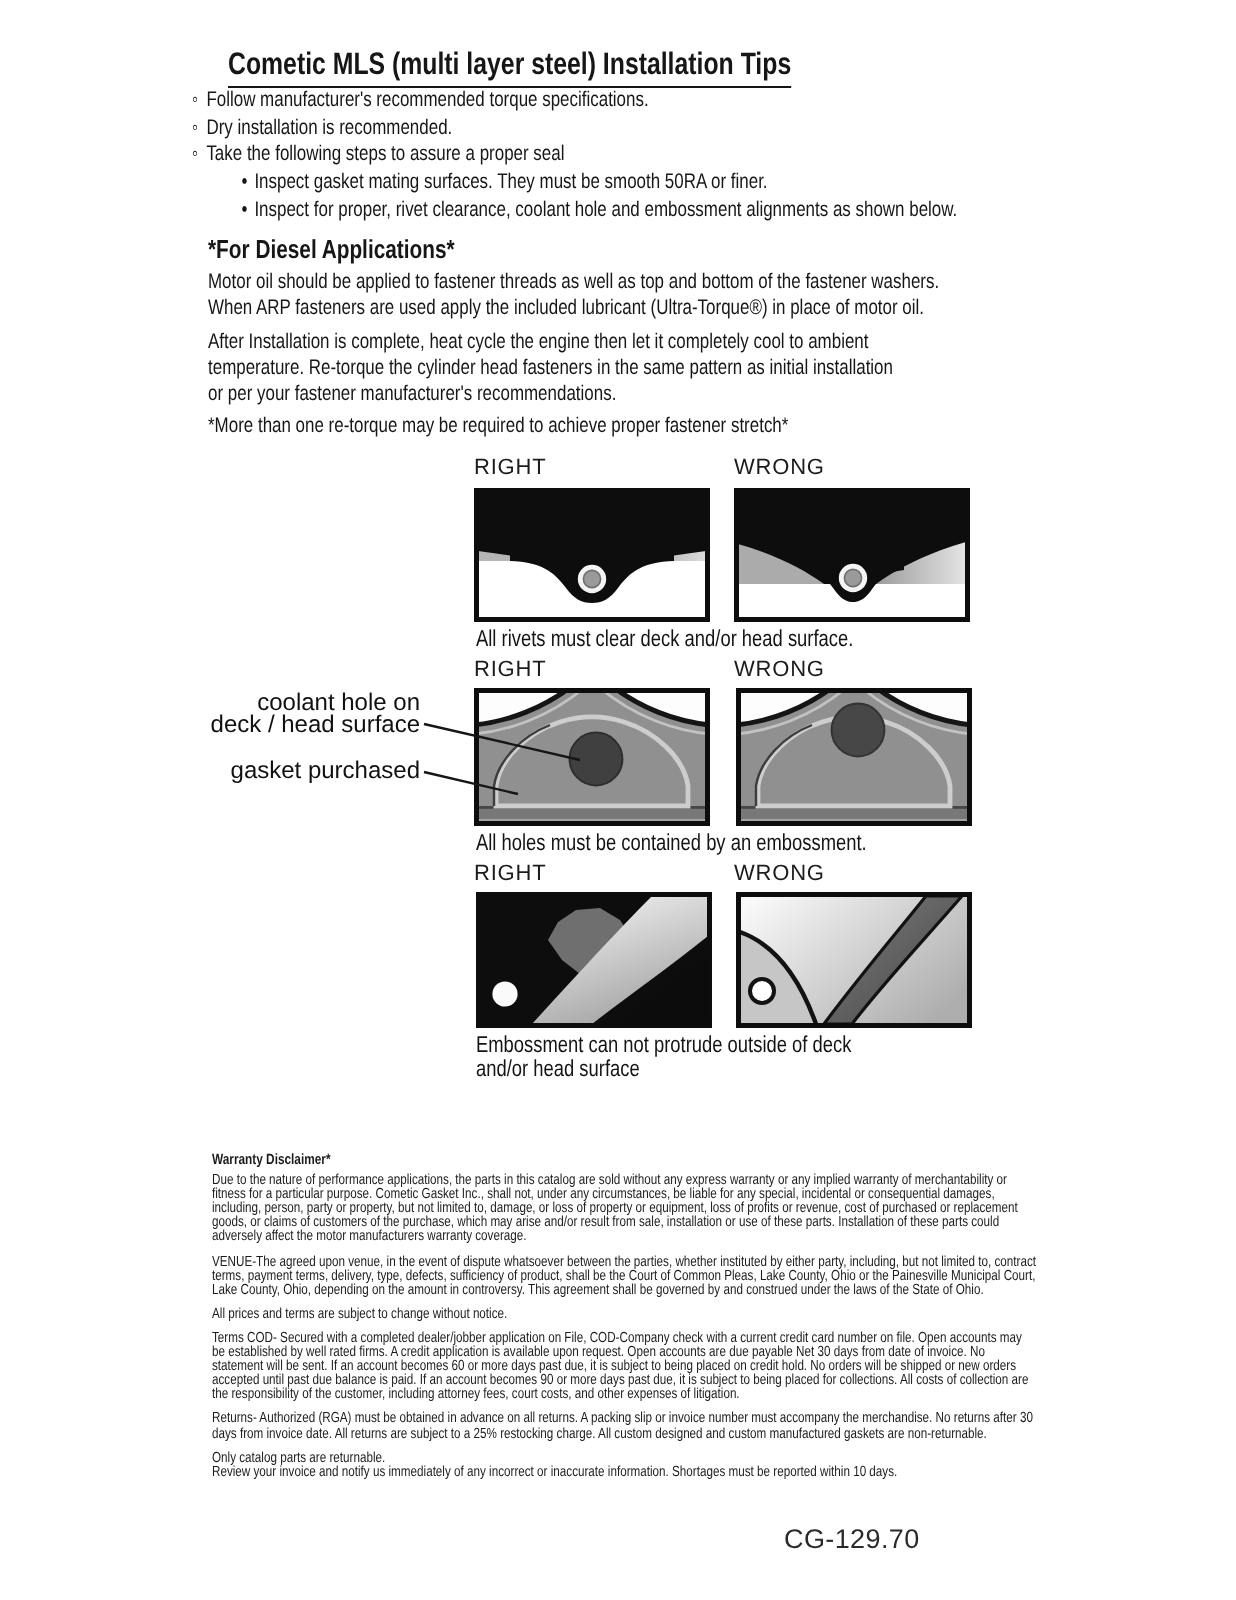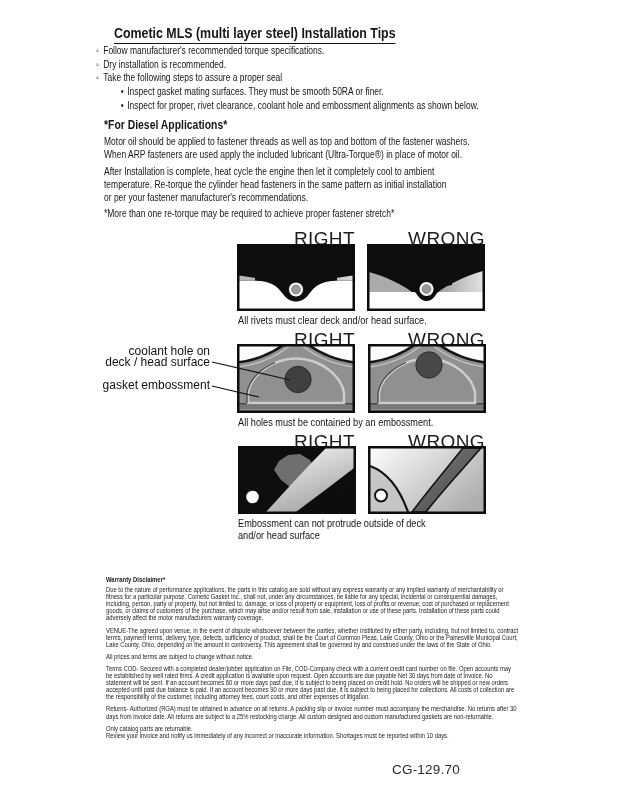--- a/index.html
+++ b/index.html
@@ -21,7 +21,7 @@
   .dpara{left:104px;width:560px;font-size:10.6px;line-height:13.2px;white-space:pre-line;}
   .dp1{top:135px;} .dp2{top:165px;} .dnote{top:207px;}
 
-  .hdr{position:absolute;width:118px;text-align:right;font-size:19px;letter-spacing:.4px;color:#1c1c1c;}
+  .hdr{position:absolute;width:118px;text-align:left;font-size:11px;letter-spacing:.4px;color:#1c1c1c;}
   .panel{position:absolute;width:118px;height:70px;line-height:0;}
   .cap{position:absolute;font-size:11.5px;color:#141414;white-space:nowrap;}
   .cap3{white-space:pre-line;line-height:12.2px;}

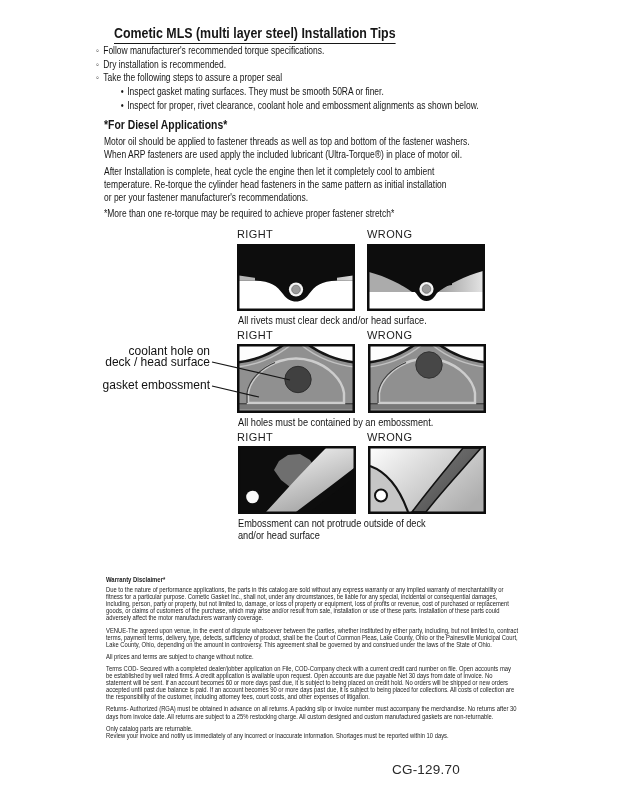--- a/index.html
+++ b/index.html
@@ -127,7 +127,7 @@
 
   <div class="lbl" style="left:40px;top:346px;">coolant hole on
 deck / head surface</div>
-  <div class="lbl" style="left:40px;top:380px;">gasket embossment</div>
+  <div class="lbl" style="left:40px;top:380px;">gasket purchased</div>
 
   <div class="panel" style="left:237px;top:344px;">
     <svg width="118" height="69" viewBox="0 0 118 69">

